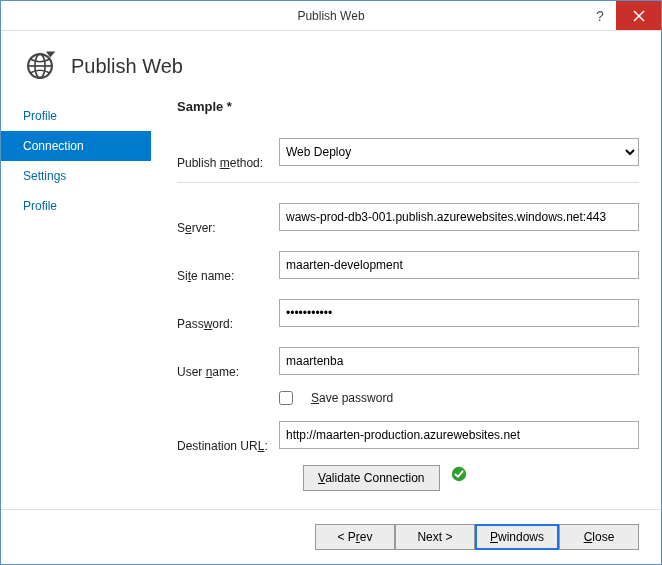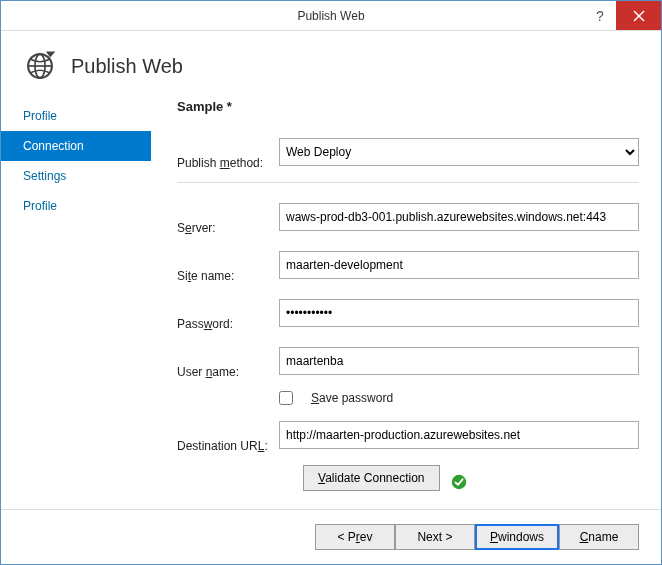--- a/index.html
+++ b/index.html
@@ -151,7 +151,7 @@
   }
   .validate-row {
     display: flex;
-    align-items: flex-end;
+    align-items: flex-start;
     margin-left: 102px;
     gap: 10px;
     margin-top: 6px;

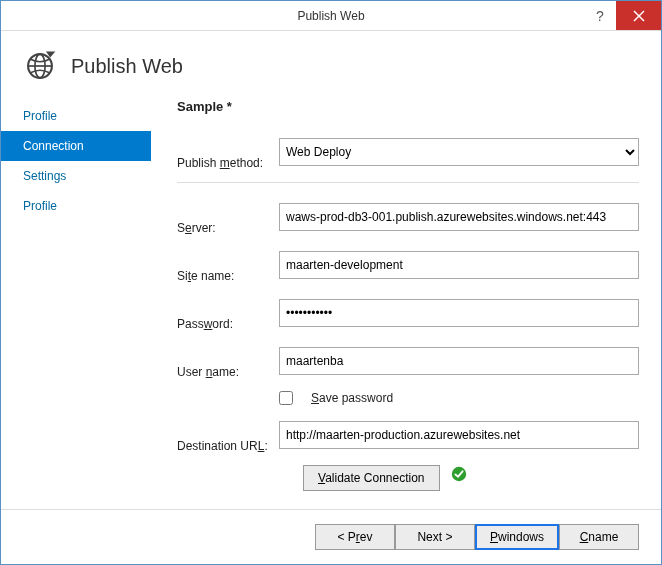--- a/index.html
+++ b/index.html
@@ -309,7 +309,7 @@
     <span class="ul">P</span><span>windows</span>
   </button>
   <button class="btn">
-    <span class="ul">C</span><span>name</span>
+    <span class="ul">C</span><span>lose</span>
   </button>
 </div>
 

